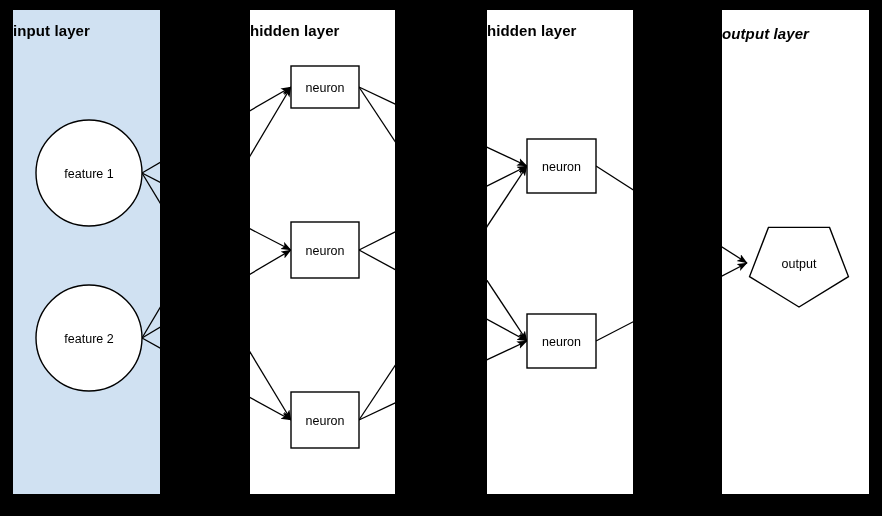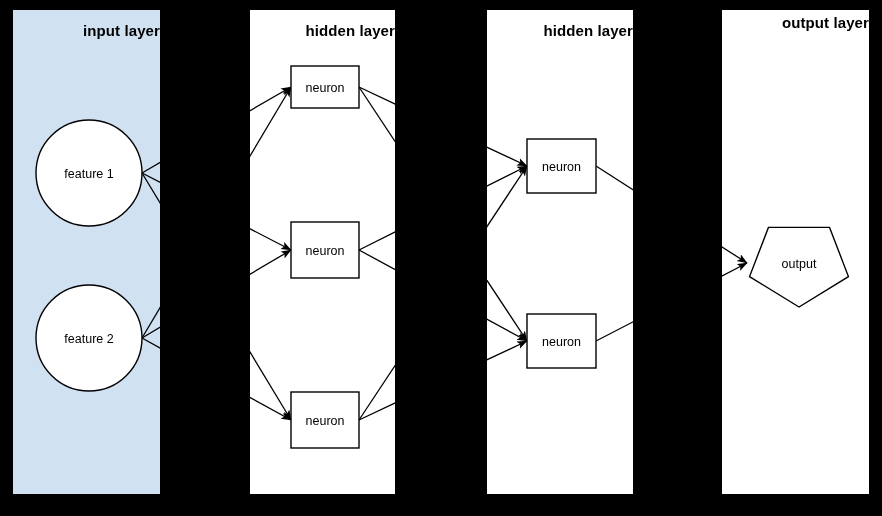--- a/index.html
+++ b/index.html
@@ -24,7 +24,7 @@
     position: absolute;
     left: 0;
     right: 0;
-    text-align: right;
+    text-align: left;
     font-weight: bold;
     font-size: 15px;
     color: #000000;

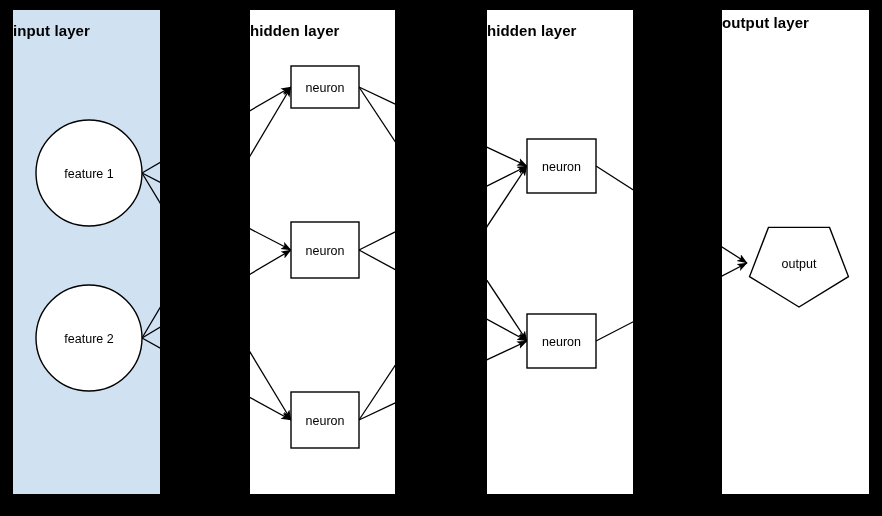--- a/index.html
+++ b/index.html
@@ -144,7 +144,7 @@
   </div>
 
   <div class="layer-panel" id="panel-output" style="left: 722px; top: 10px; width: 147px; height: 484px; background: rgb(255, 255, 255);">
-    <div class="layer-title" id="title-output" style="top: 4px;">output layer</div>
+    <div class="layer-title" id="title-output" style="top: 15px; font-style: italic;">output layer</div>
     <svg class="panel-svg" id="svg-output" viewBox="0 0 147 484" width="147" height="484">
         <defs>
           <marker id="arrow-output" markerWidth="9" markerHeight="9" refX="7.6" refY="3.1" orient="auto" markerUnits="strokeWidth">

